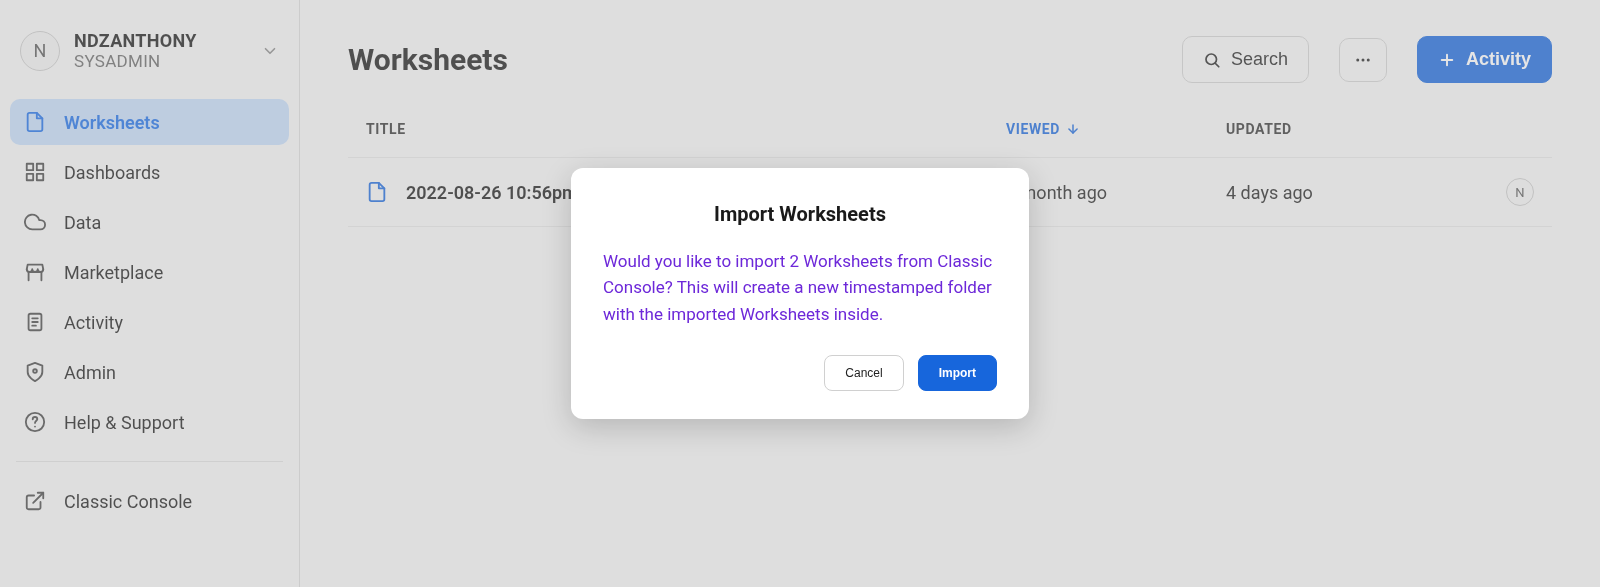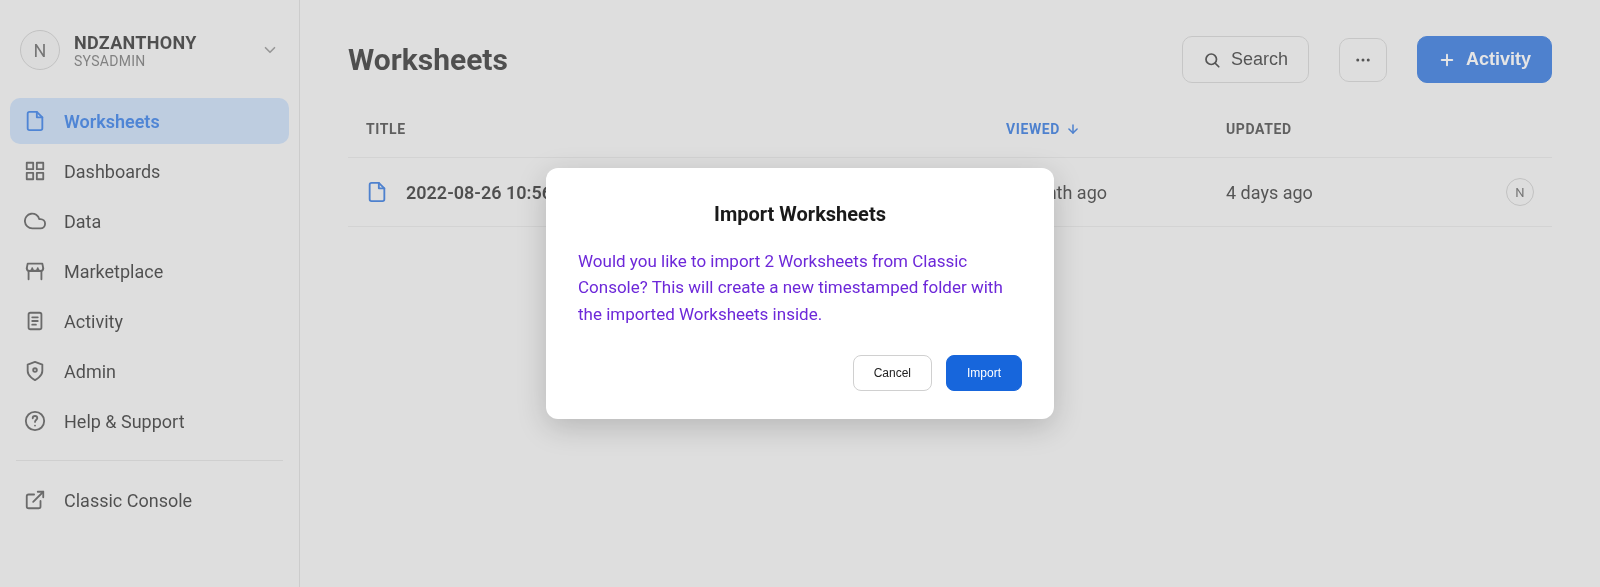--- a/index.html
+++ b/index.html
@@ -45,7 +45,7 @@
   }
   .user-texts { flex: 1; }
   .user-name { font-weight: 700; font-size: 18px; letter-spacing: .3px; }
-  .user-role { font-size: 14px; color: #666; letter-spacing: .3px; }
+  .user-role { font-size: 17px; color: #666; letter-spacing: .3px; }
   .chevron { color: #888; }
   .nav {
     margin-top: 8px;

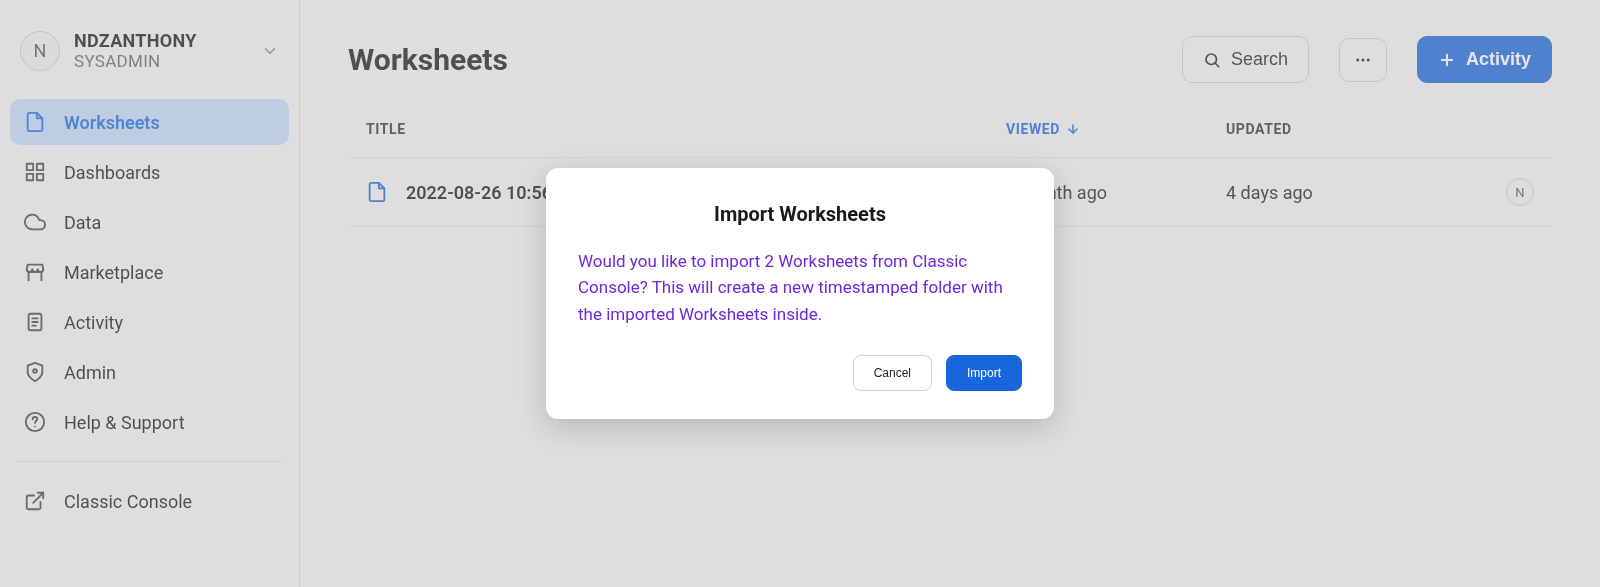--- a/index.html
+++ b/index.html
@@ -204,7 +204,7 @@
     justify-content: center;
   }
   .modal {
-    width: 508px;
+    width: 458px;
     background: #fff;
     border-radius: 12px;
     padding: 34px 32px 28px 32px;

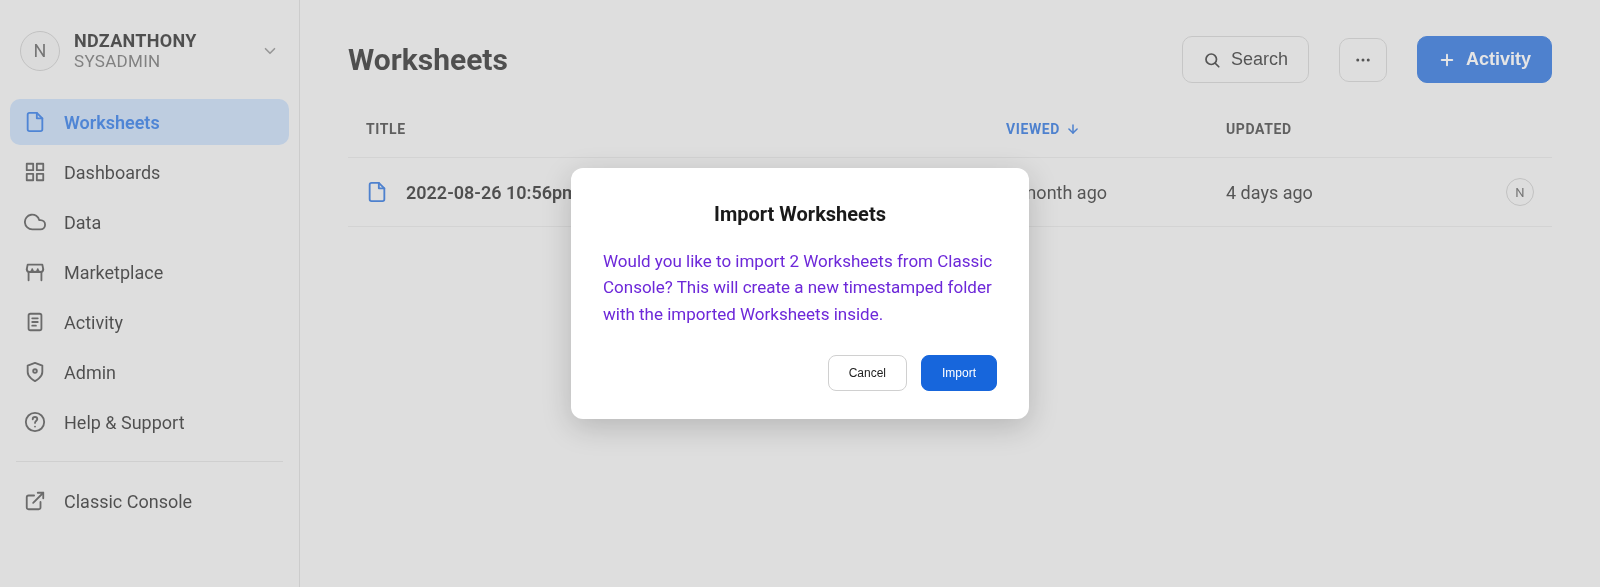--- a/index.html
+++ b/index.html
@@ -242,7 +242,7 @@
     background: #1766dc;
     border: 1px solid #1766dc;
     color: #fff;
-    font-weight: 400;
+    font-weight: 700;
   }
   svg { display: block; }
 </style>

